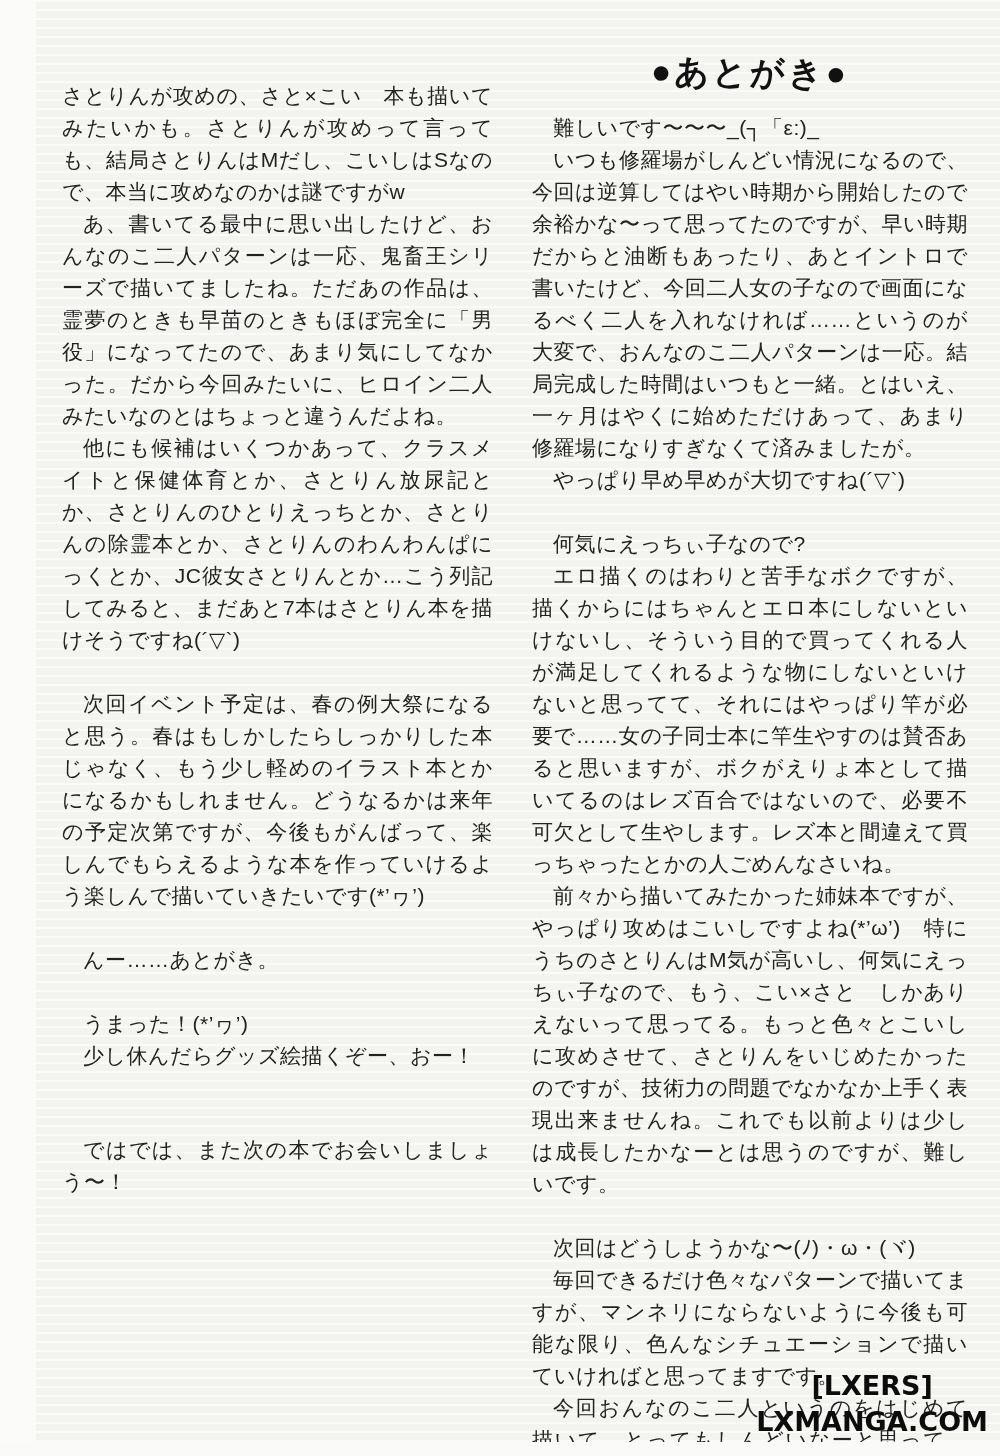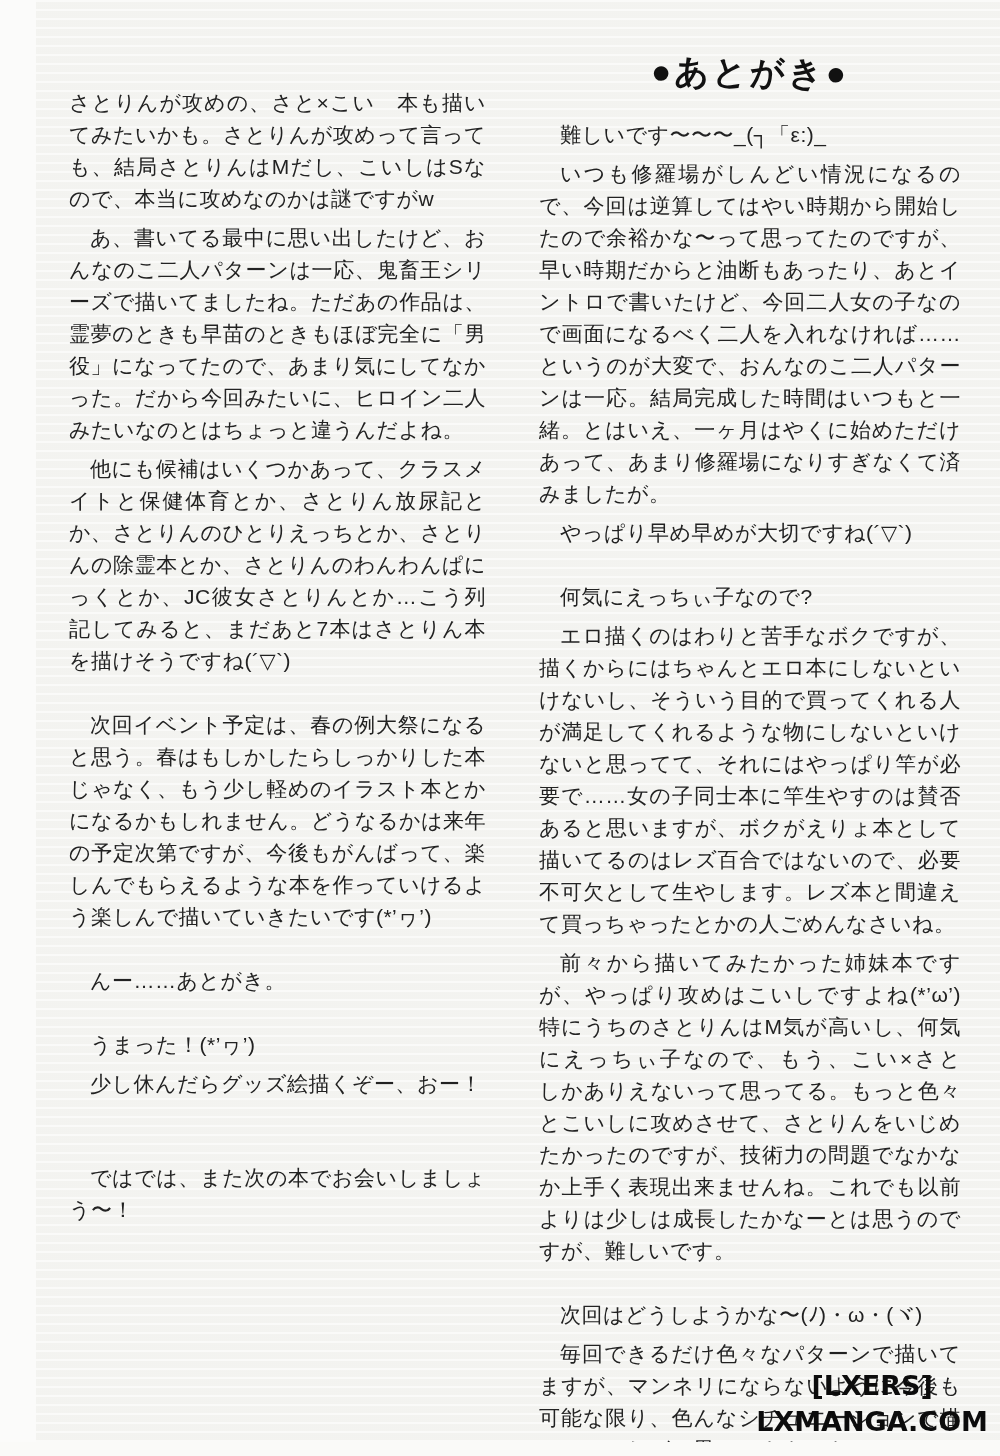--- a/index.html
+++ b/index.html
@@ -59,7 +59,7 @@
   }
   .col-left  { left: 62px;  top: 80px;  width: 431px; }
   .col-right { left: 532px; top: 112px; width: 436px; }
-  .para { margin: 7px; }
+  .para { margin: 0; }
   .para.indent { text-indent: 1em; }
   .para.gap1 { margin-top: 32px; }
   .para.gap2 { margin-top: 62px; }

